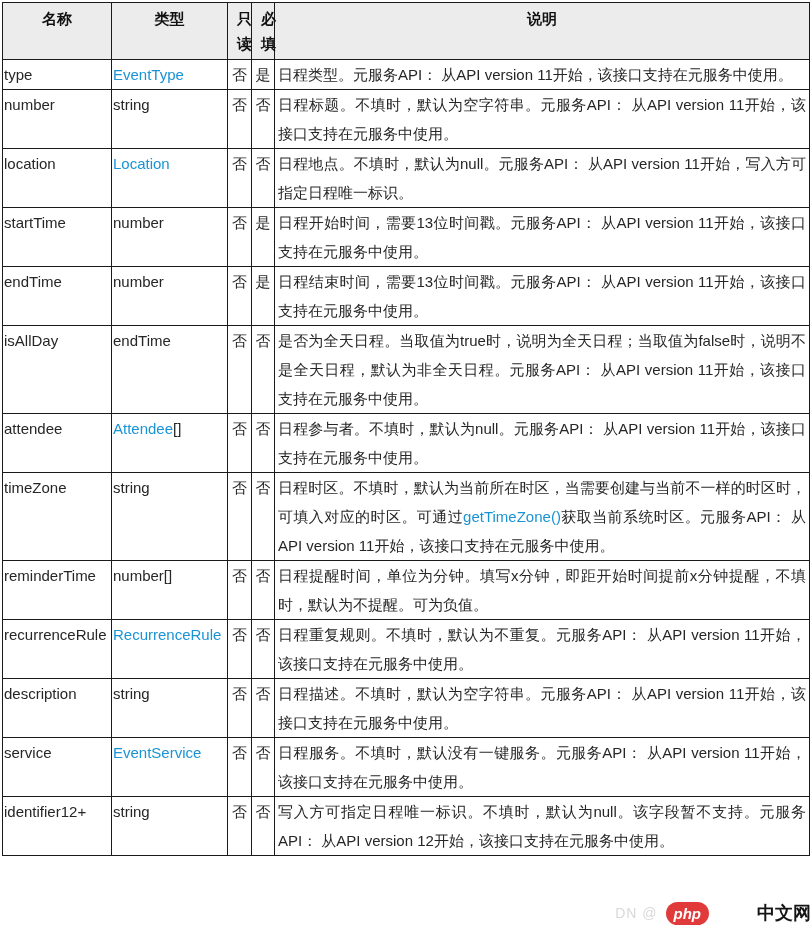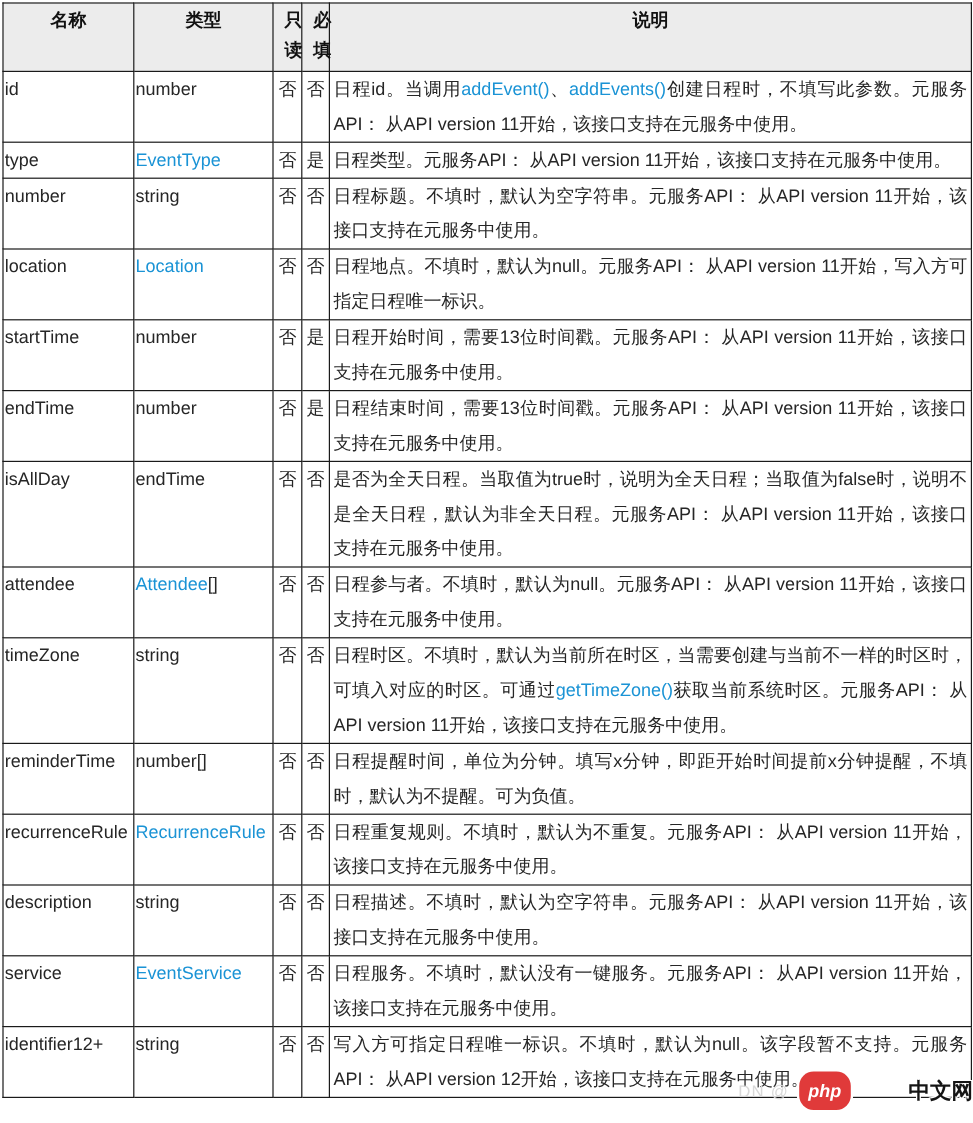--- a/index.html
+++ b/index.html
@@ -19,7 +19,7 @@
   th {
     background:#ececec; color:#111;
     font-weight:bold; text-align:center;
-    padding:3px 9px; line-height:25px; font-size:15px;font-family:Liberation Mono, monospace;
+    padding:3px 9px; line-height:25px; font-size:15px;
   }
   td { padding:0 1px; line-height:29px; background:#fff; }
   td.c-name { padding-left:1px; word-break:break-all; }

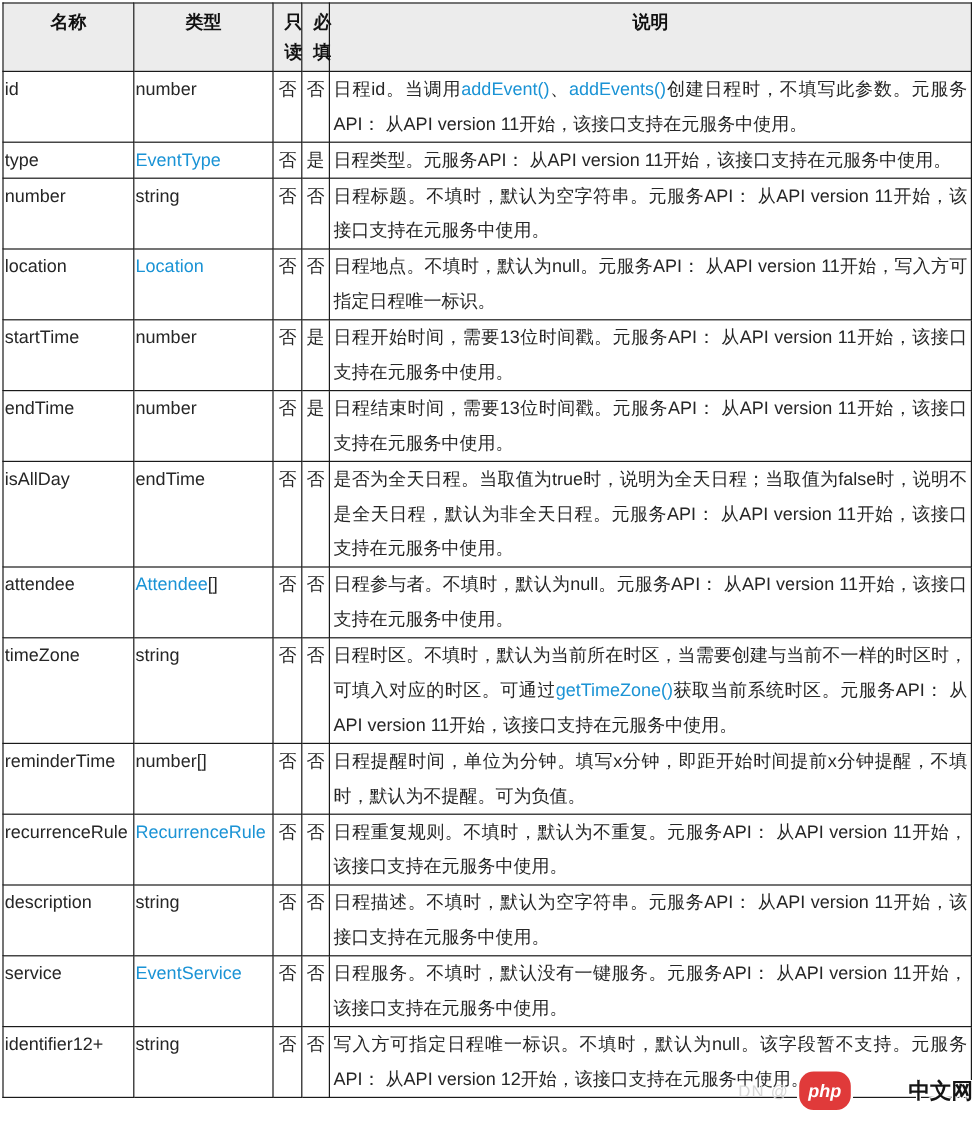--- a/index.html
+++ b/index.html
@@ -70,13 +70,6 @@
       </tr>
     </thead>
     <tbody>
-      <tr>
-        <td class="c-name">id</td>
-        <td class="c-type">number</td>
-        <td class="c-flag">否</td>
-        <td class="c-flag">否</td>
-        <td class="c-desc">日程id。当调用<a class="link">addEvent()</a>、<a class="link">addEvents()</a>创建日程时，不填写此参数。元服务API： 从API version 11开始，该接口支持在元服务中使用。</td>
-      </tr>
       <tr>
         <td class="c-name">type</td>
         <td class="c-type"><a class="link">EventType</a></td>

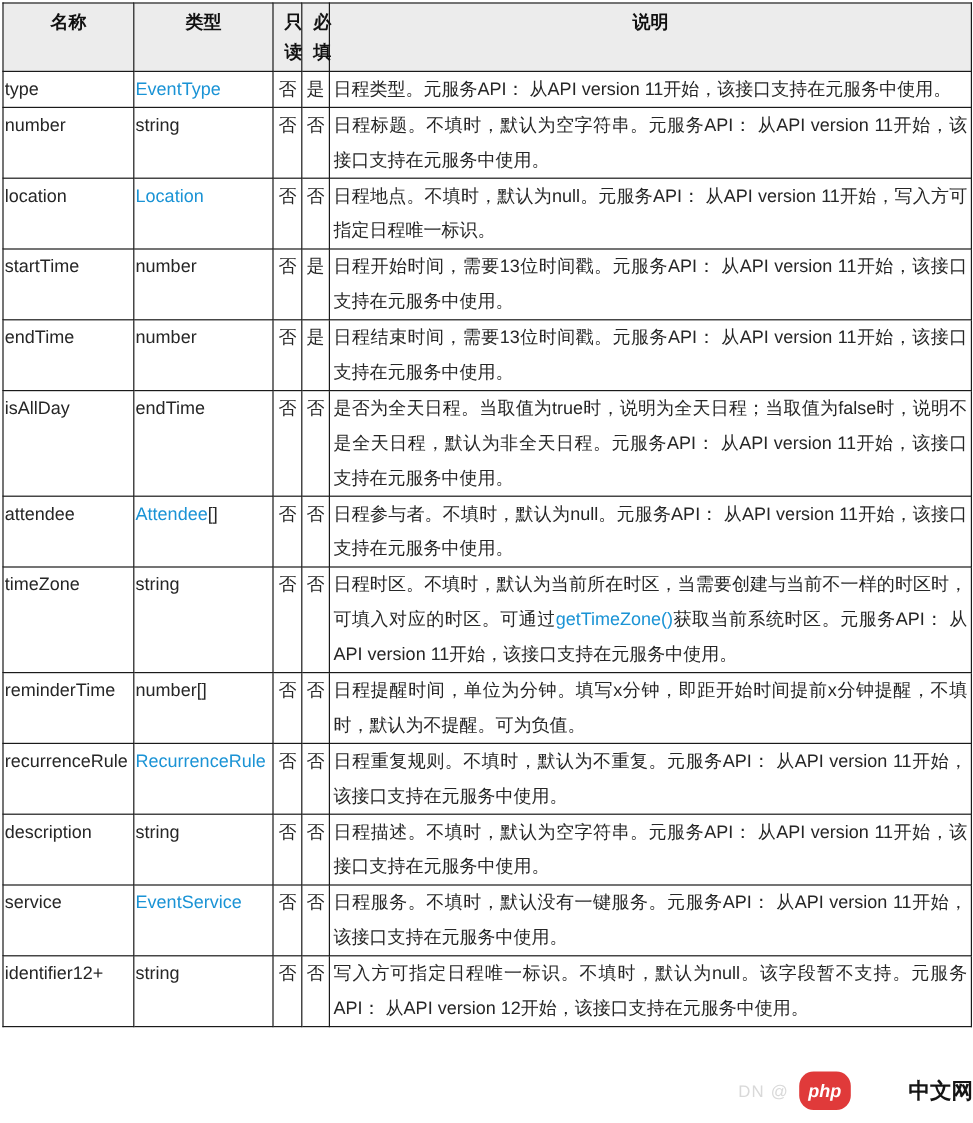--- a/index.html
+++ b/index.html
@@ -38,7 +38,7 @@
     display:inline-flex; align-items:center; justify-content:center;
     background:#e03a3a; color:#ffffff;
     font-style:italic; font-weight:bold; font-size:15px;
-    height:32px; padding:0 8px; border-radius:12px;
+    height:23px; padding:0 8px; border-radius:12px;
     box-shadow:0 0 0 2px #ffffff;
     margin-right:2px;
   }

